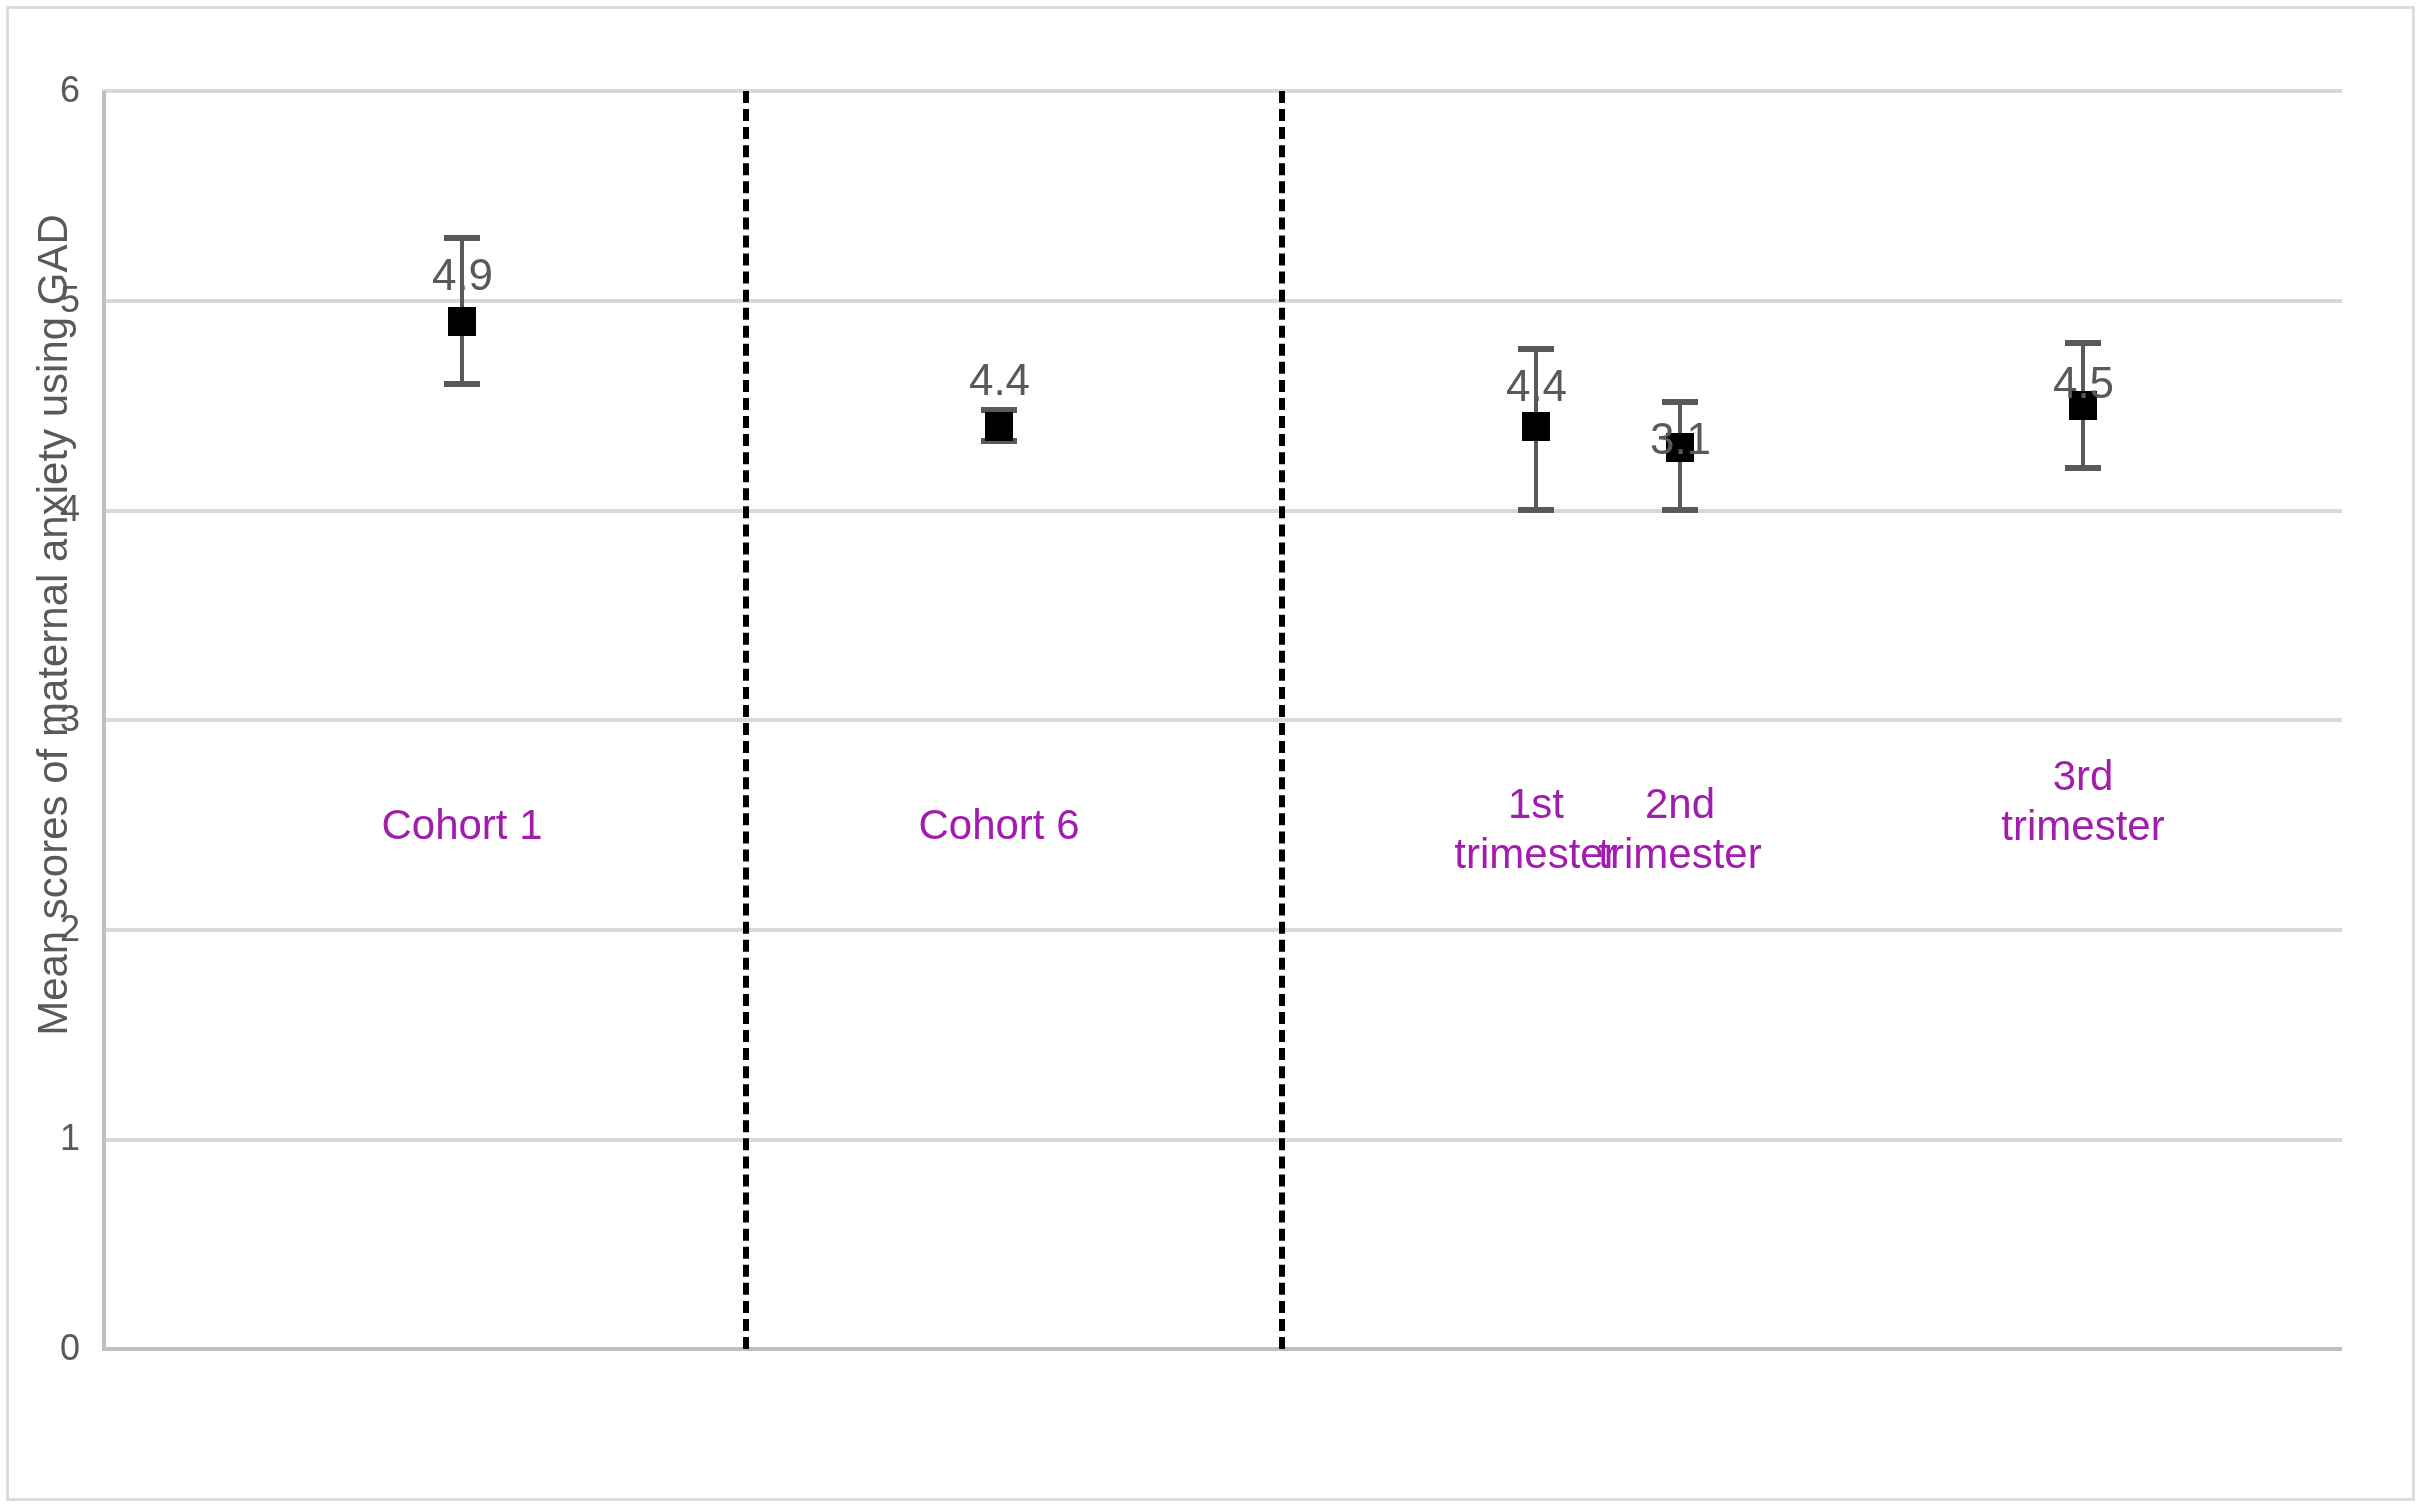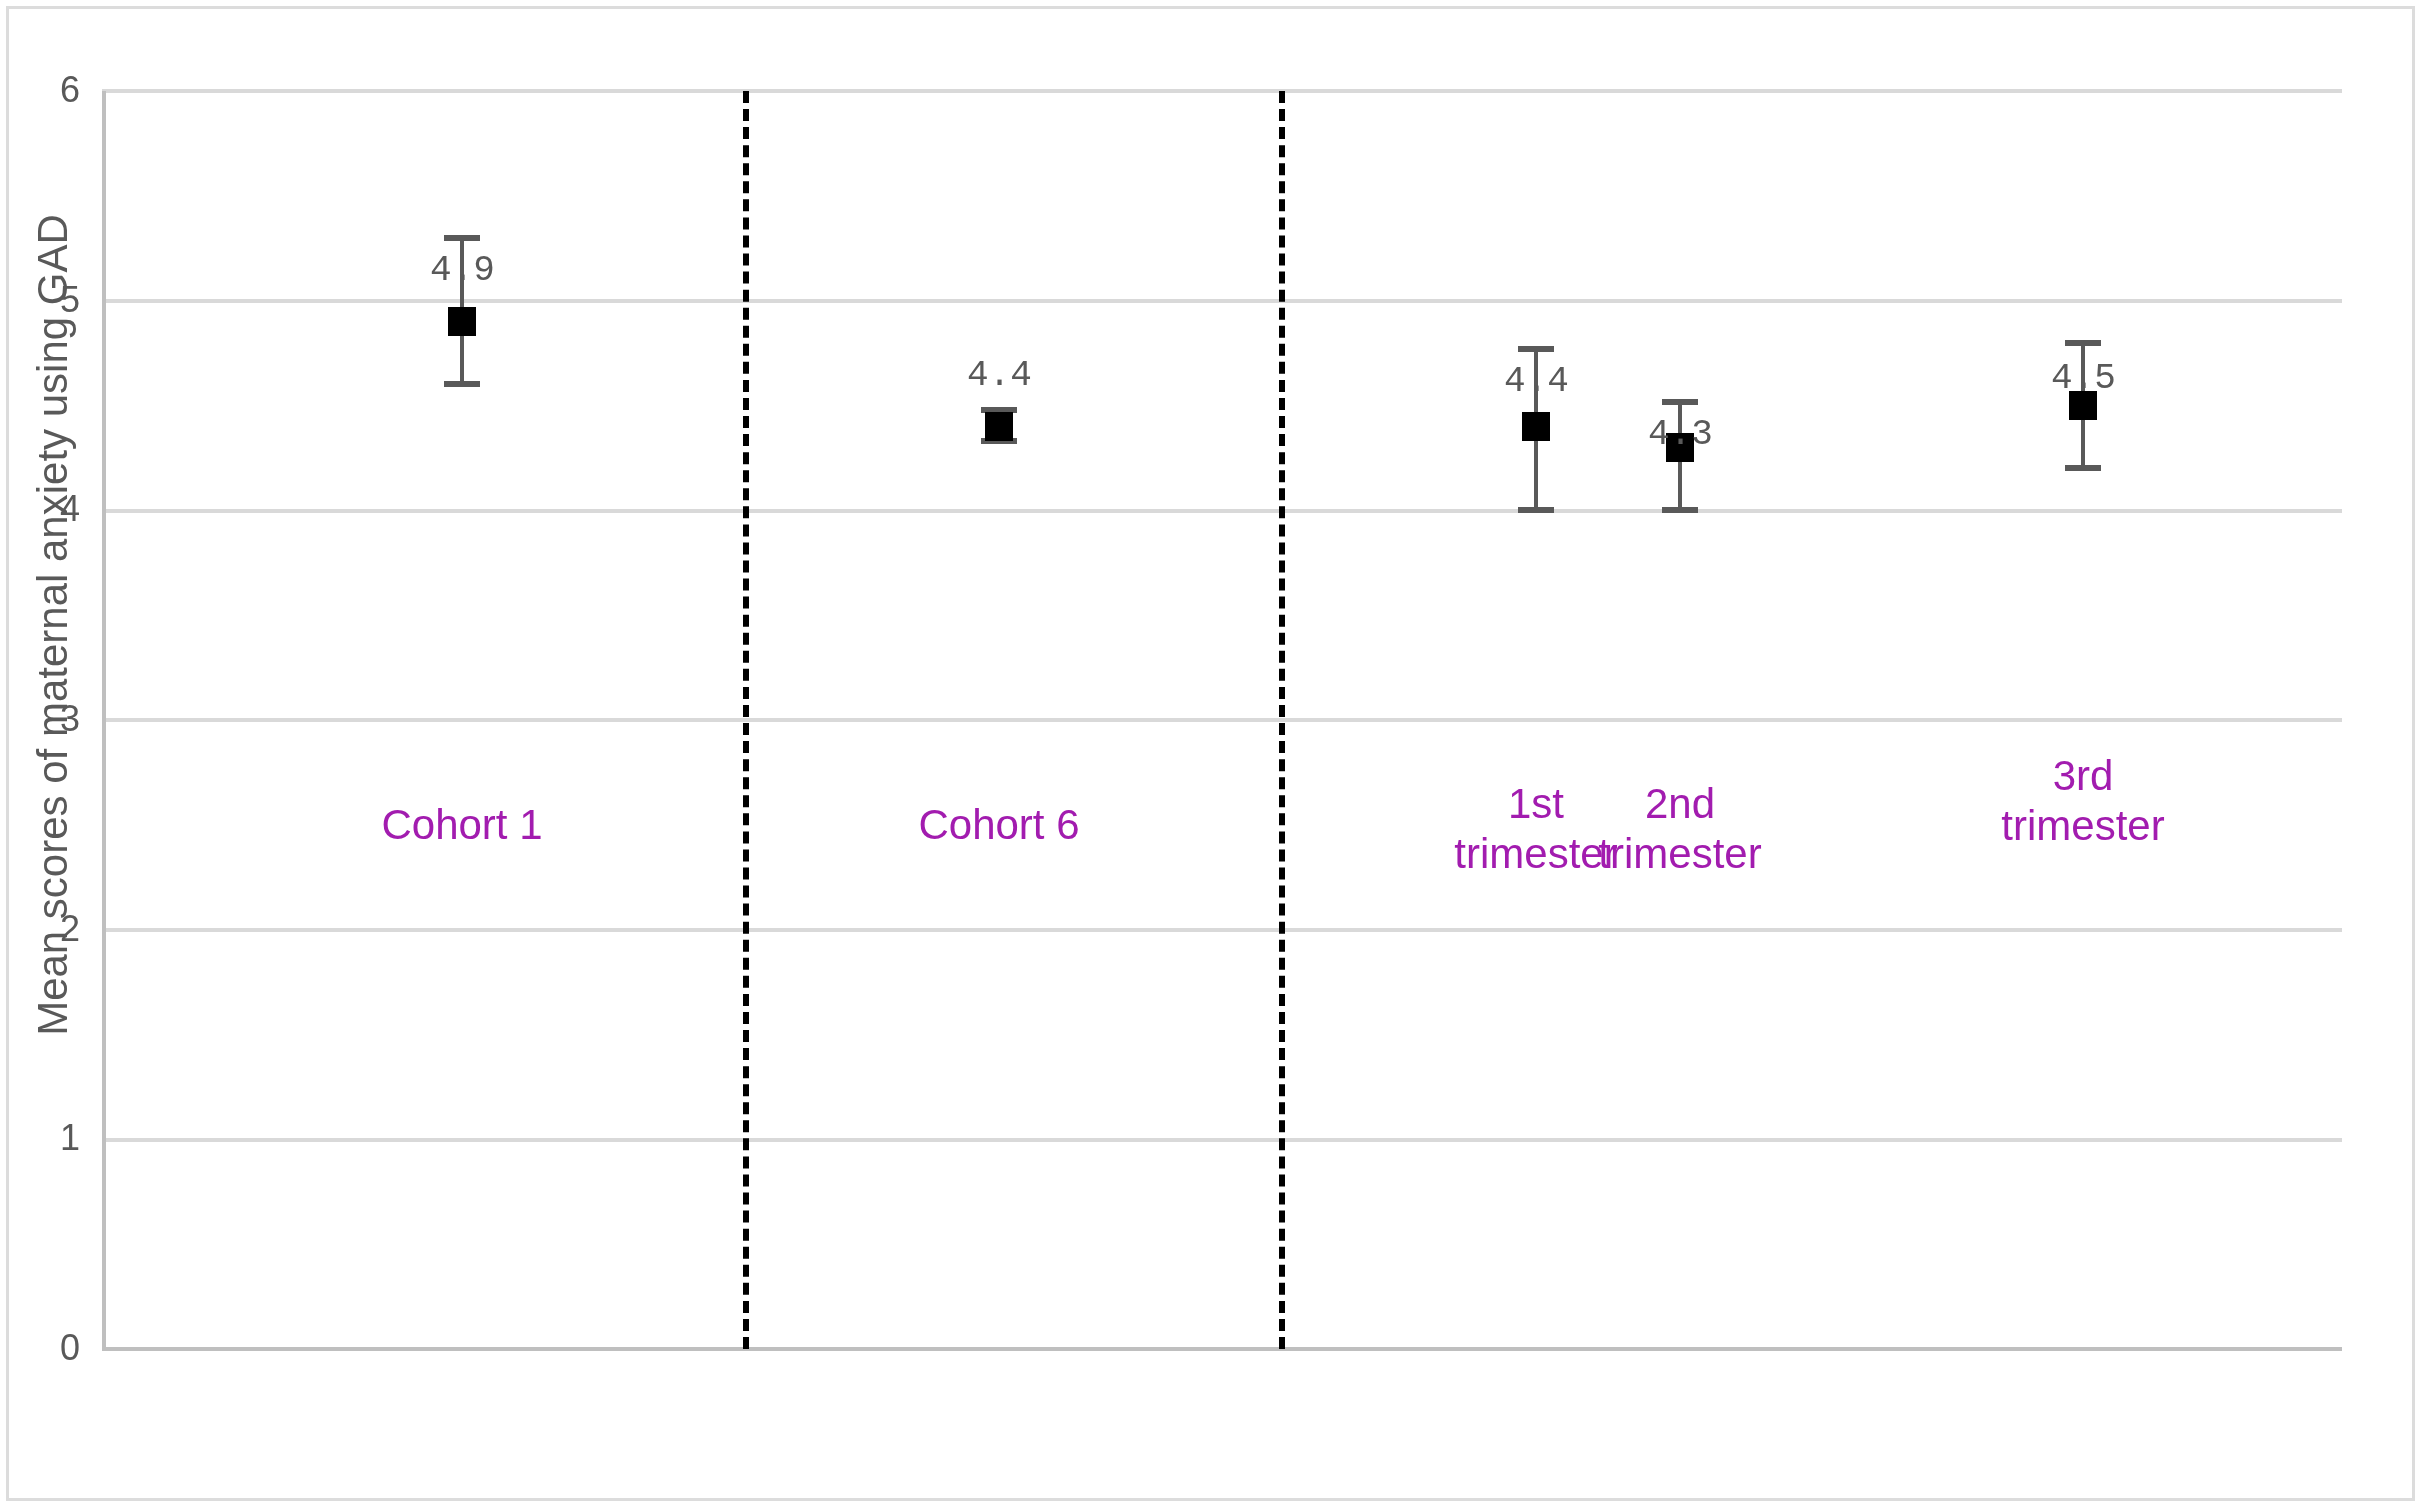--- a/index.html
+++ b/index.html
@@ -123,13 +123,12 @@
   .value-label {
     position: absolute;
     color: #595959;
-    font-size: 36px;
+    font-size: 44px;
     line-height: 1;
     white-space: nowrap;
     text-align: center;
     width: 143px;
     left: -71px;
-    font-family: Liberation Mono, monospace;
   }
 
   

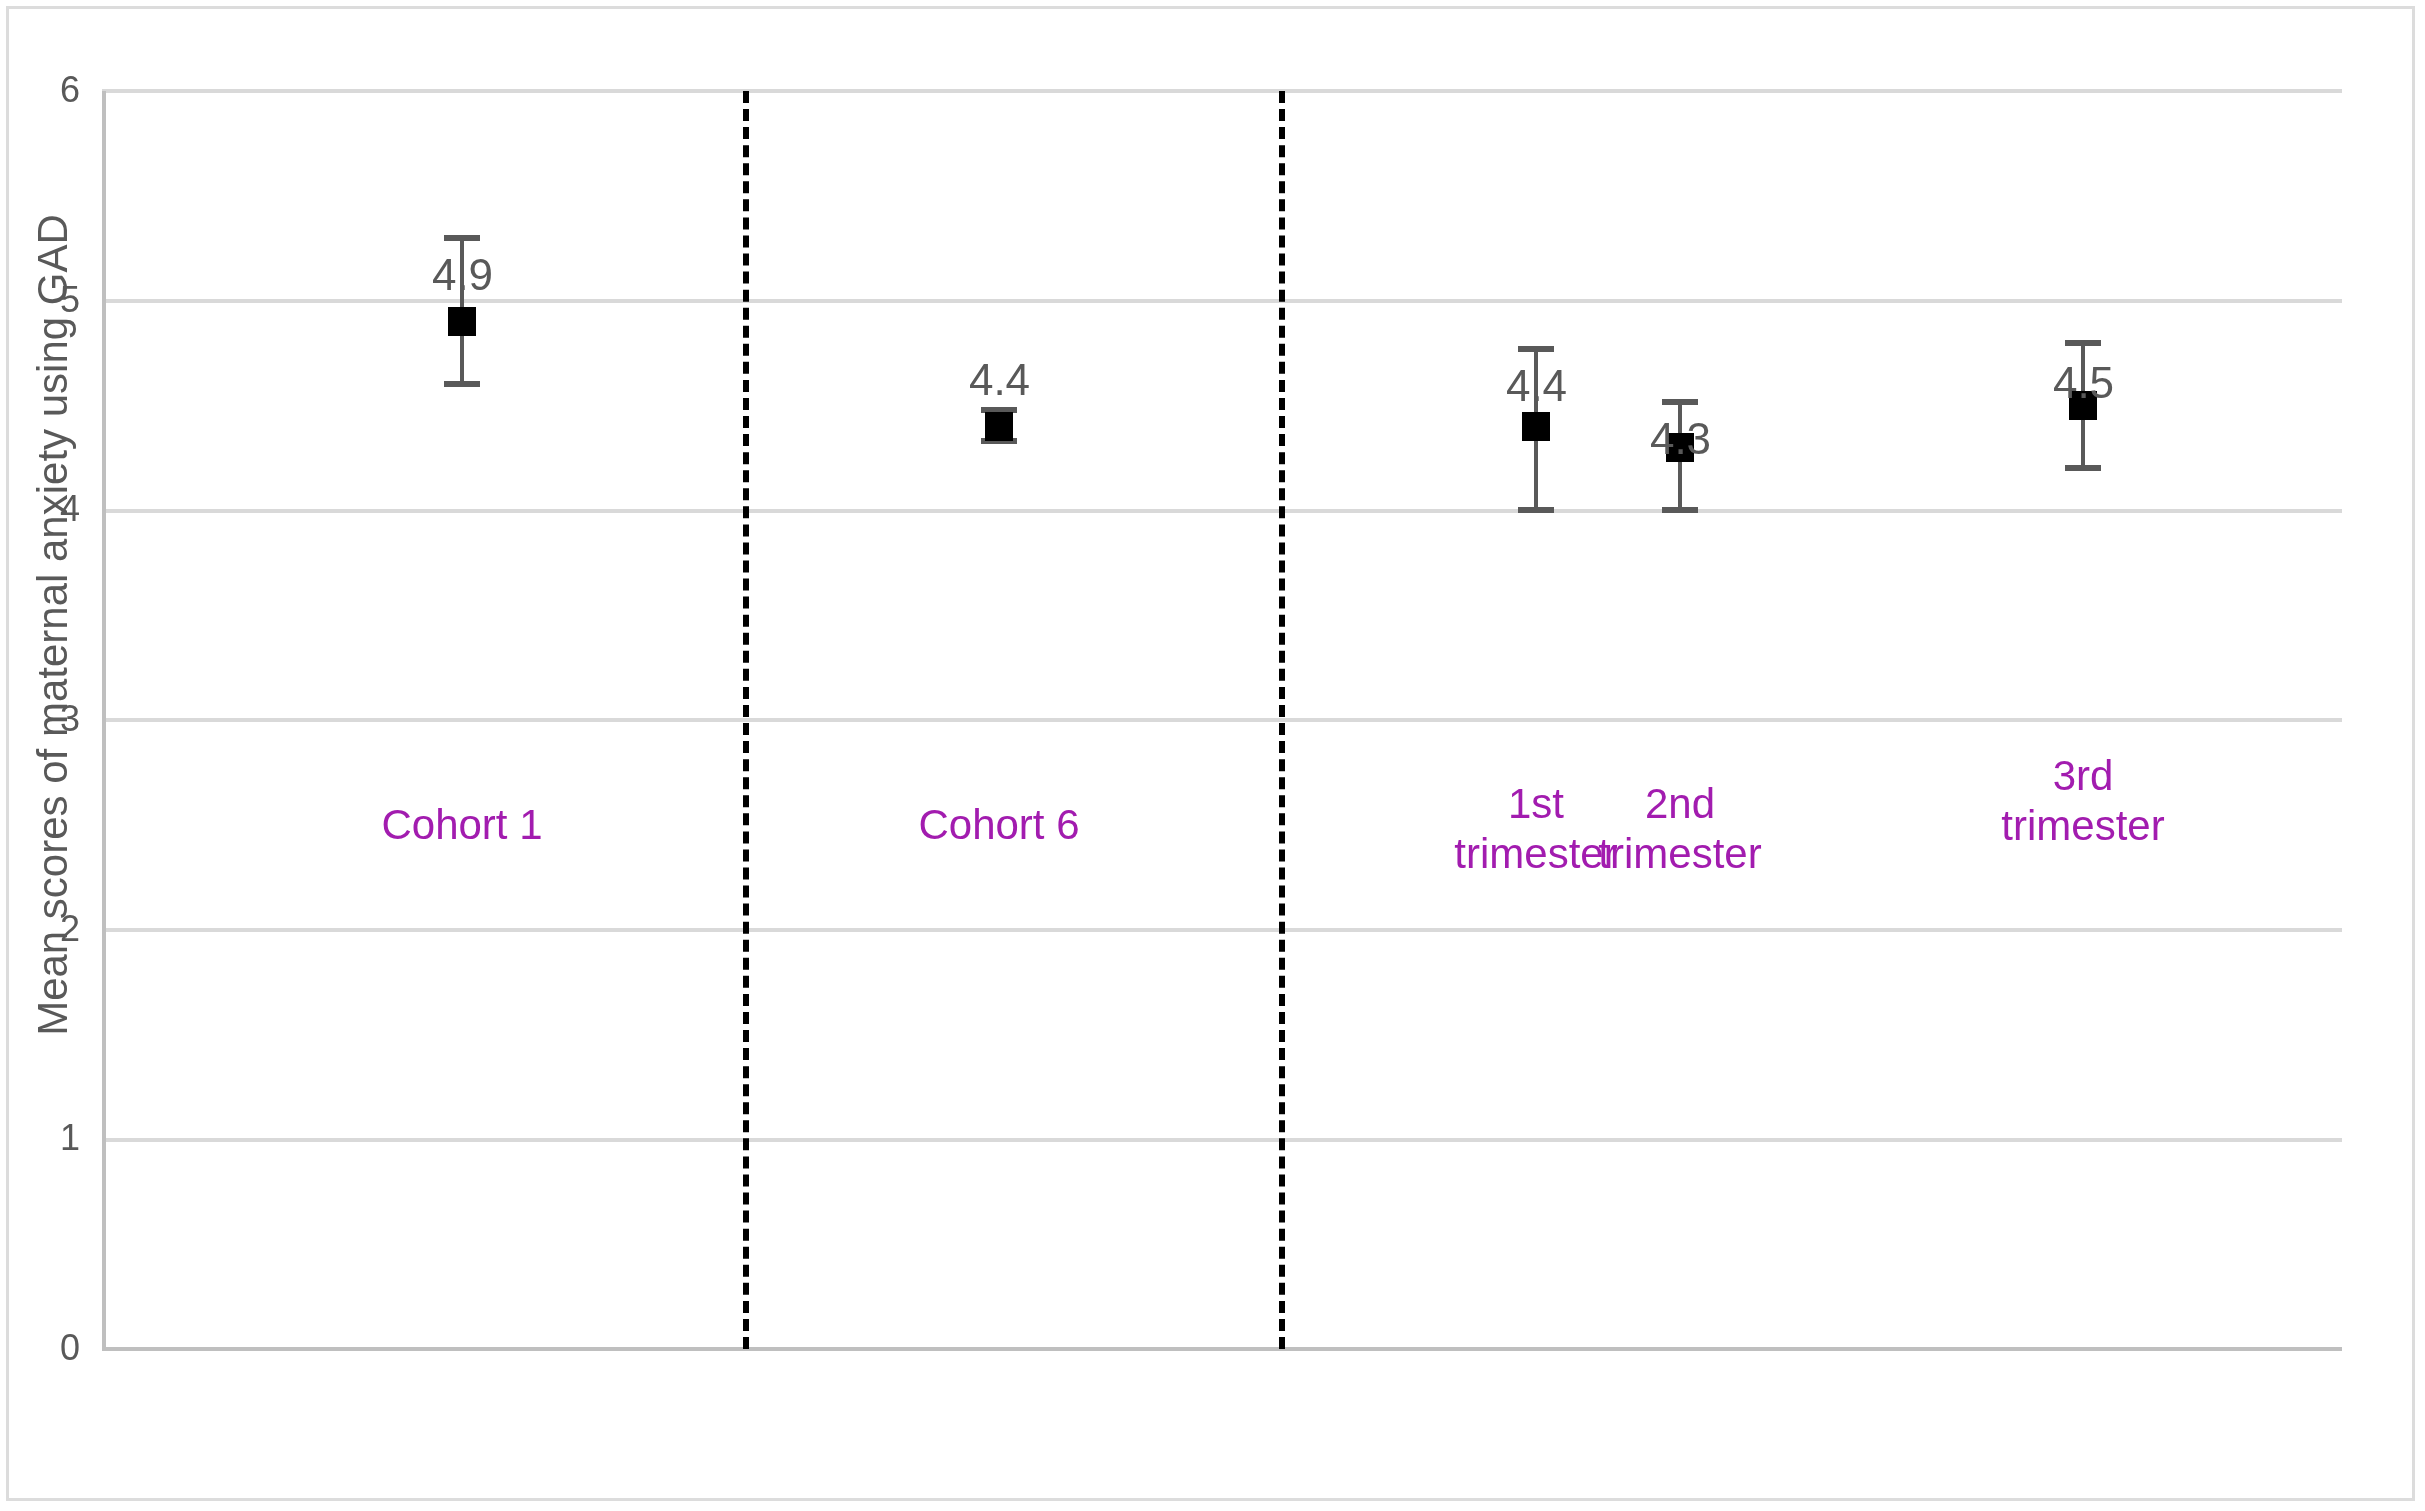--- a/index.html
+++ b/index.html
@@ -203,7 +203,7 @@
           <div class="errbar-cap" style="top: 308px;"></div>
           <div class="errbar-cap" style="top: 416px;"></div>
           <div class="marker" style="top: 342px;"></div>
-          <div class="value-label" style="top: 326px;">4.3</div>
+          <div class="value-label" style="top: 326px;">3.1</div>
         </div>
         <div class="point-group" style="left: 1981px;">
           <div class="errbar-line" style="top: 252px; height: 126px;"></div>

